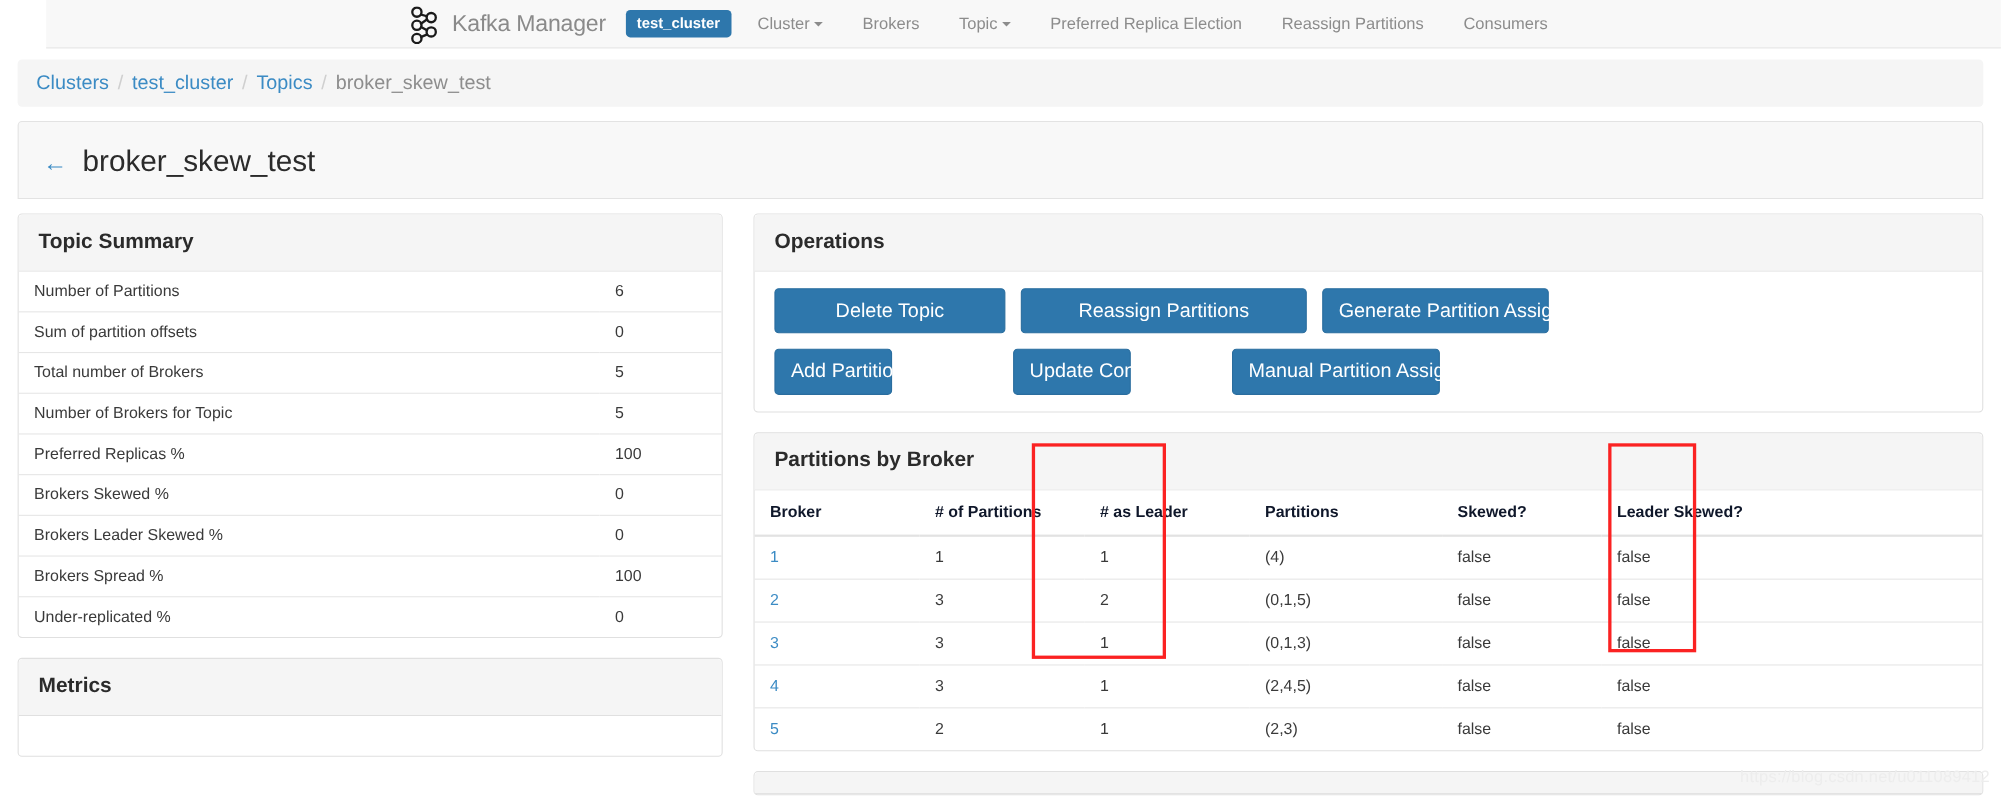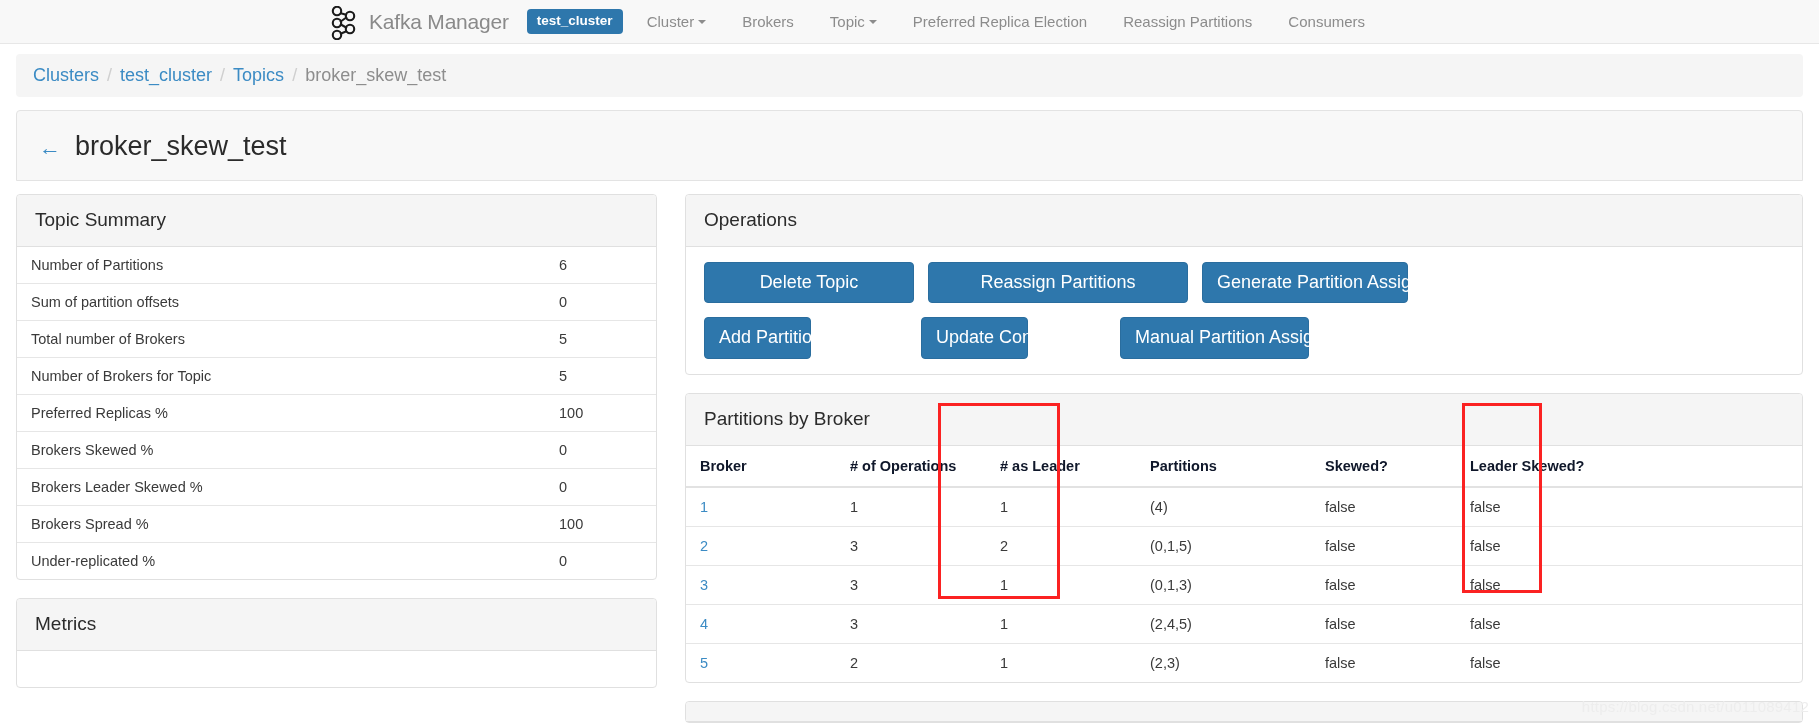--- a/index.html
+++ b/index.html
@@ -22,6 +22,7 @@
     align-items: center;
     padding-left: 330px;
     position: relative;
+    margin-left: 42px;
   }
   .brand {
     display: flex;

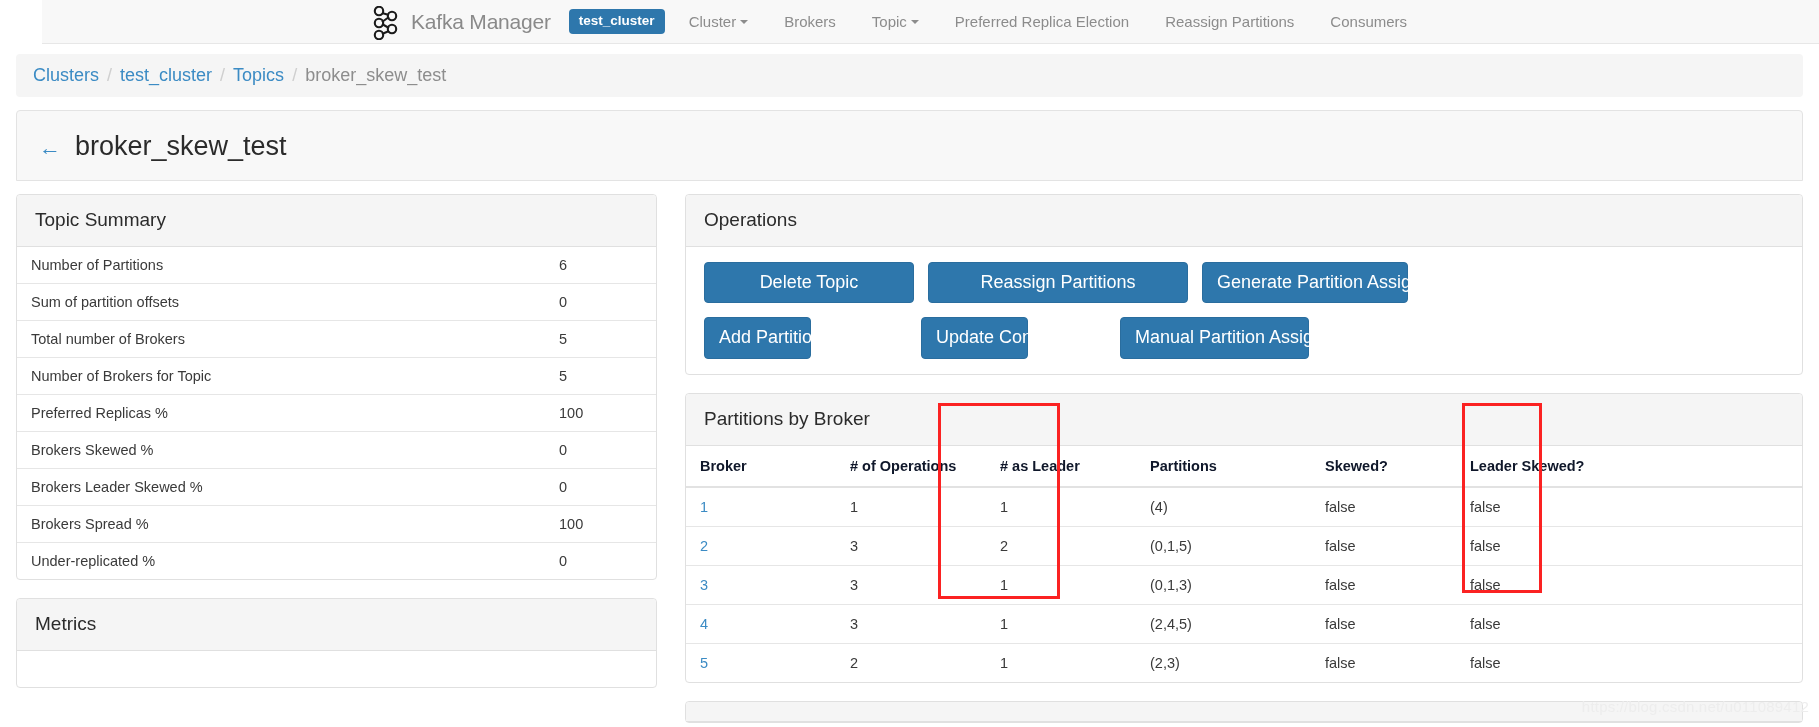--- a/index.html
+++ b/index.html
@@ -134,7 +134,7 @@
   }
   .panel-title {
     font-size: 19px;
-    font-weight: normal;
+    font-weight: bold;
     color: #2b2b2b;
     margin: 0;
     line-height: 1.1;

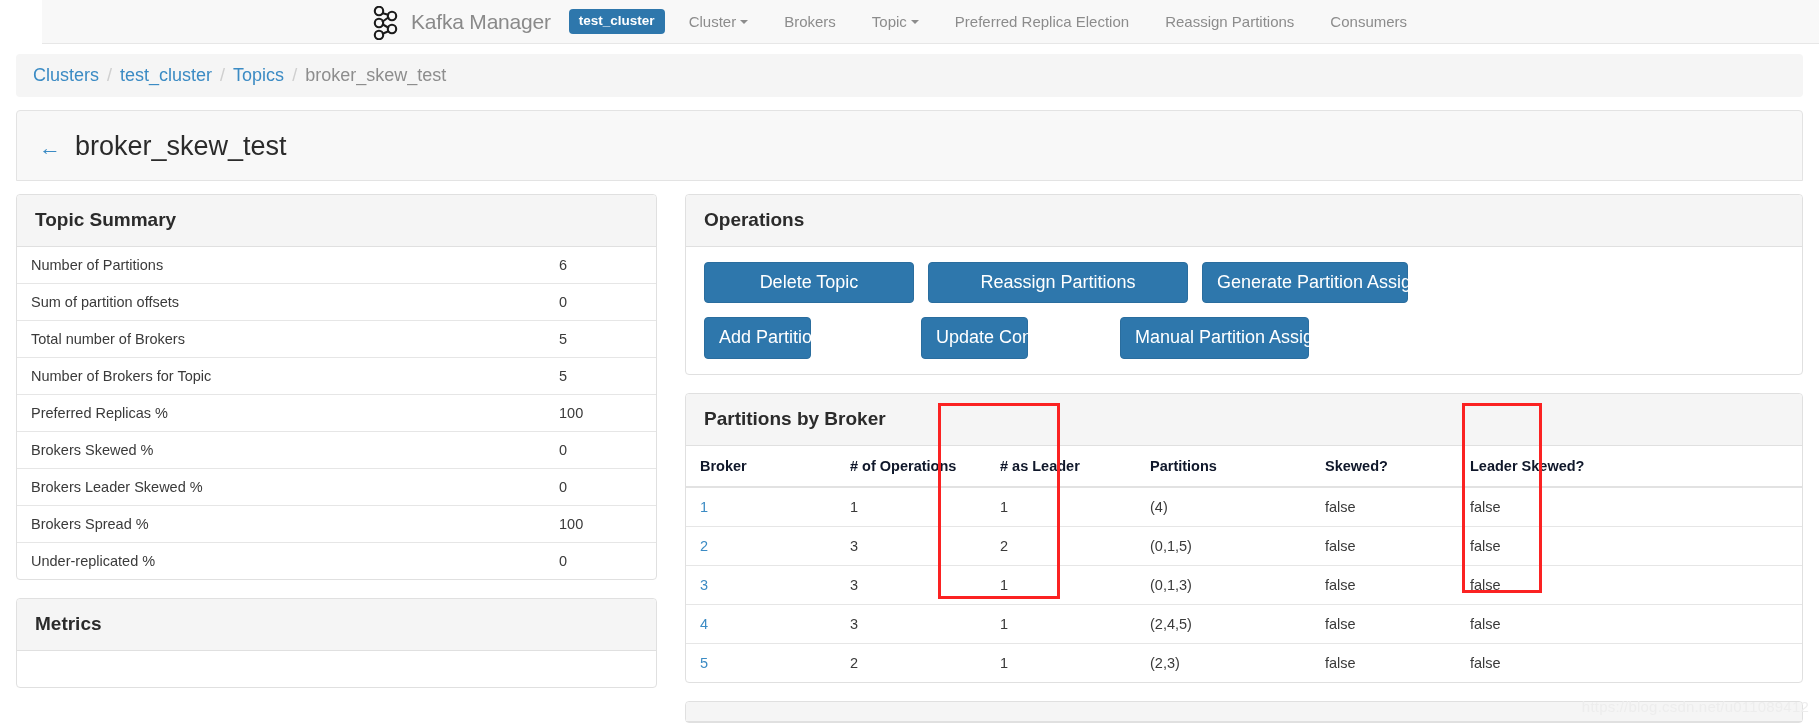--- a/index.html
+++ b/index.html
@@ -377,7 +377,7 @@
           <thead>
             <tr>
               <th class="bt-c0">Broker</th>
-              <th class="bt-c1"># of Operations</th>
+              <th class="bt-c1"># of Partitions</th>
               <th class="bt-c2"># as Leader</th>
               <th class="bt-c3">Partitions</th>
               <th class="bt-c4">Skewed?</th>

